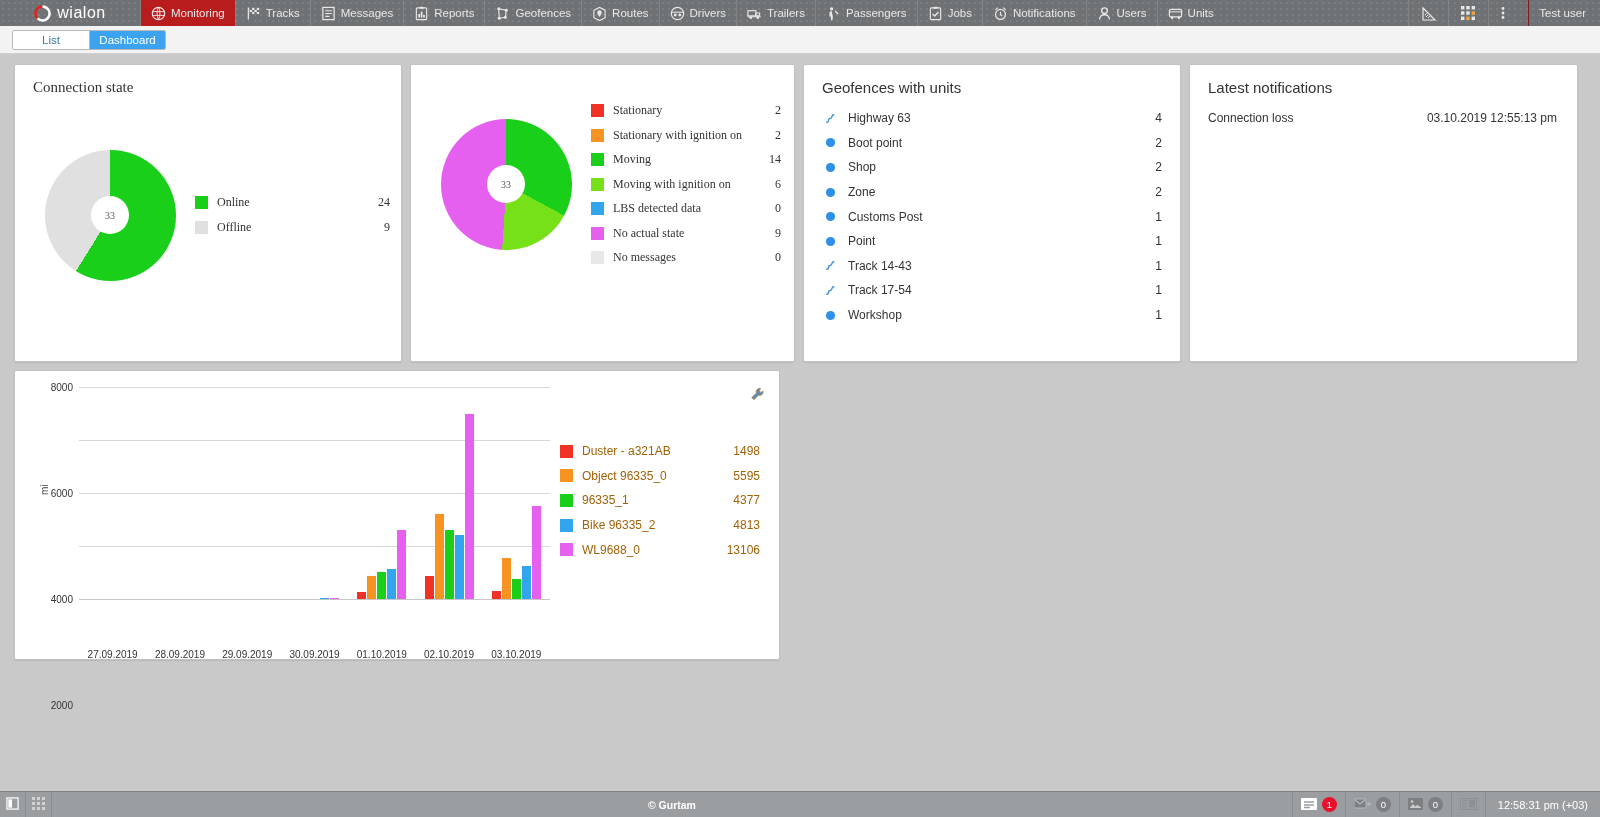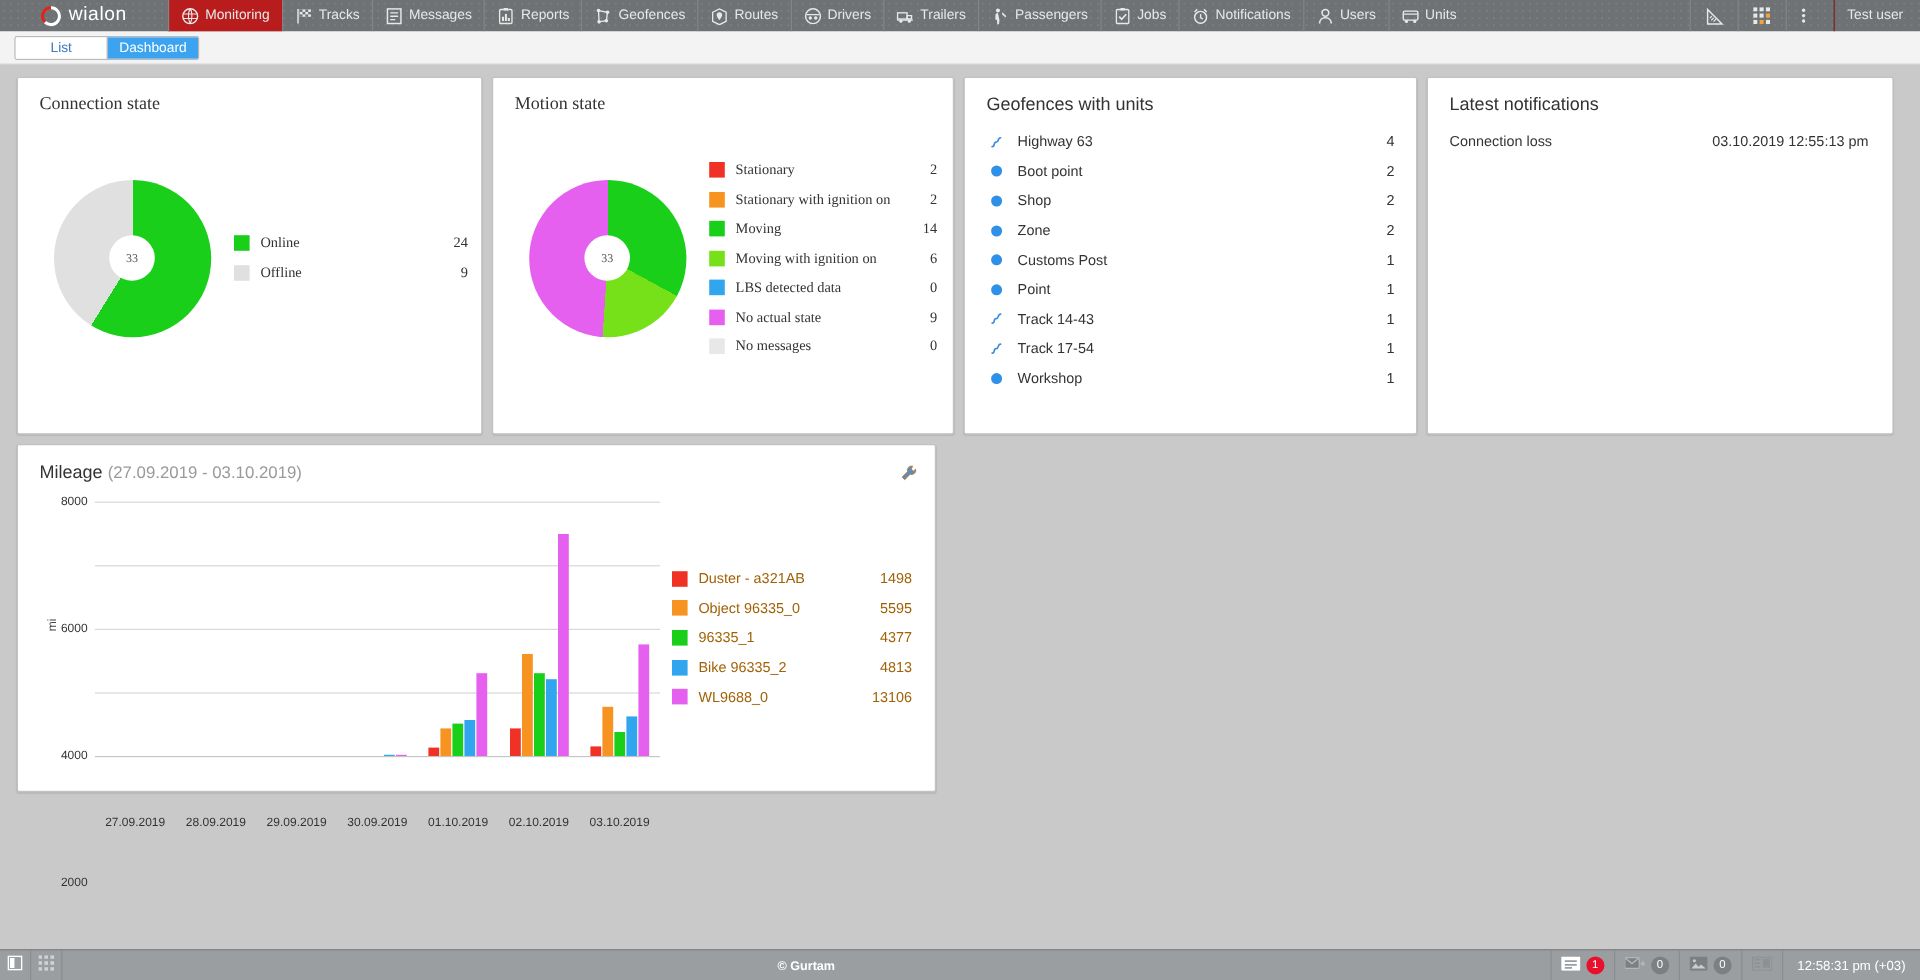--- a/index.html
+++ b/index.html
@@ -376,7 +376,6 @@
     </div>
 
     <div class="card donut-card wide">
-      <div class="card-title">Motion state</div>
       <div class="donut-body">
         <div class="donut-wrap">
           <div class="donut" id="motion-donut" style="background: conic-gradient(rgb(240, 50, 38) -78deg, rgb(240, 50, 38) -56.18deg, rgb(247, 147, 33) -56.18deg, rgb(247, 147, 33) -34.36deg, rgb(25, 207, 25) -34.36deg, rgb(25, 207, 25) 118.36deg, rgb(118, 224, 25) 118.36deg, rgb(118, 224, 25) 183.82deg, rgb(229, 96, 239) 183.82deg, rgb(229, 96, 239) 282deg);">

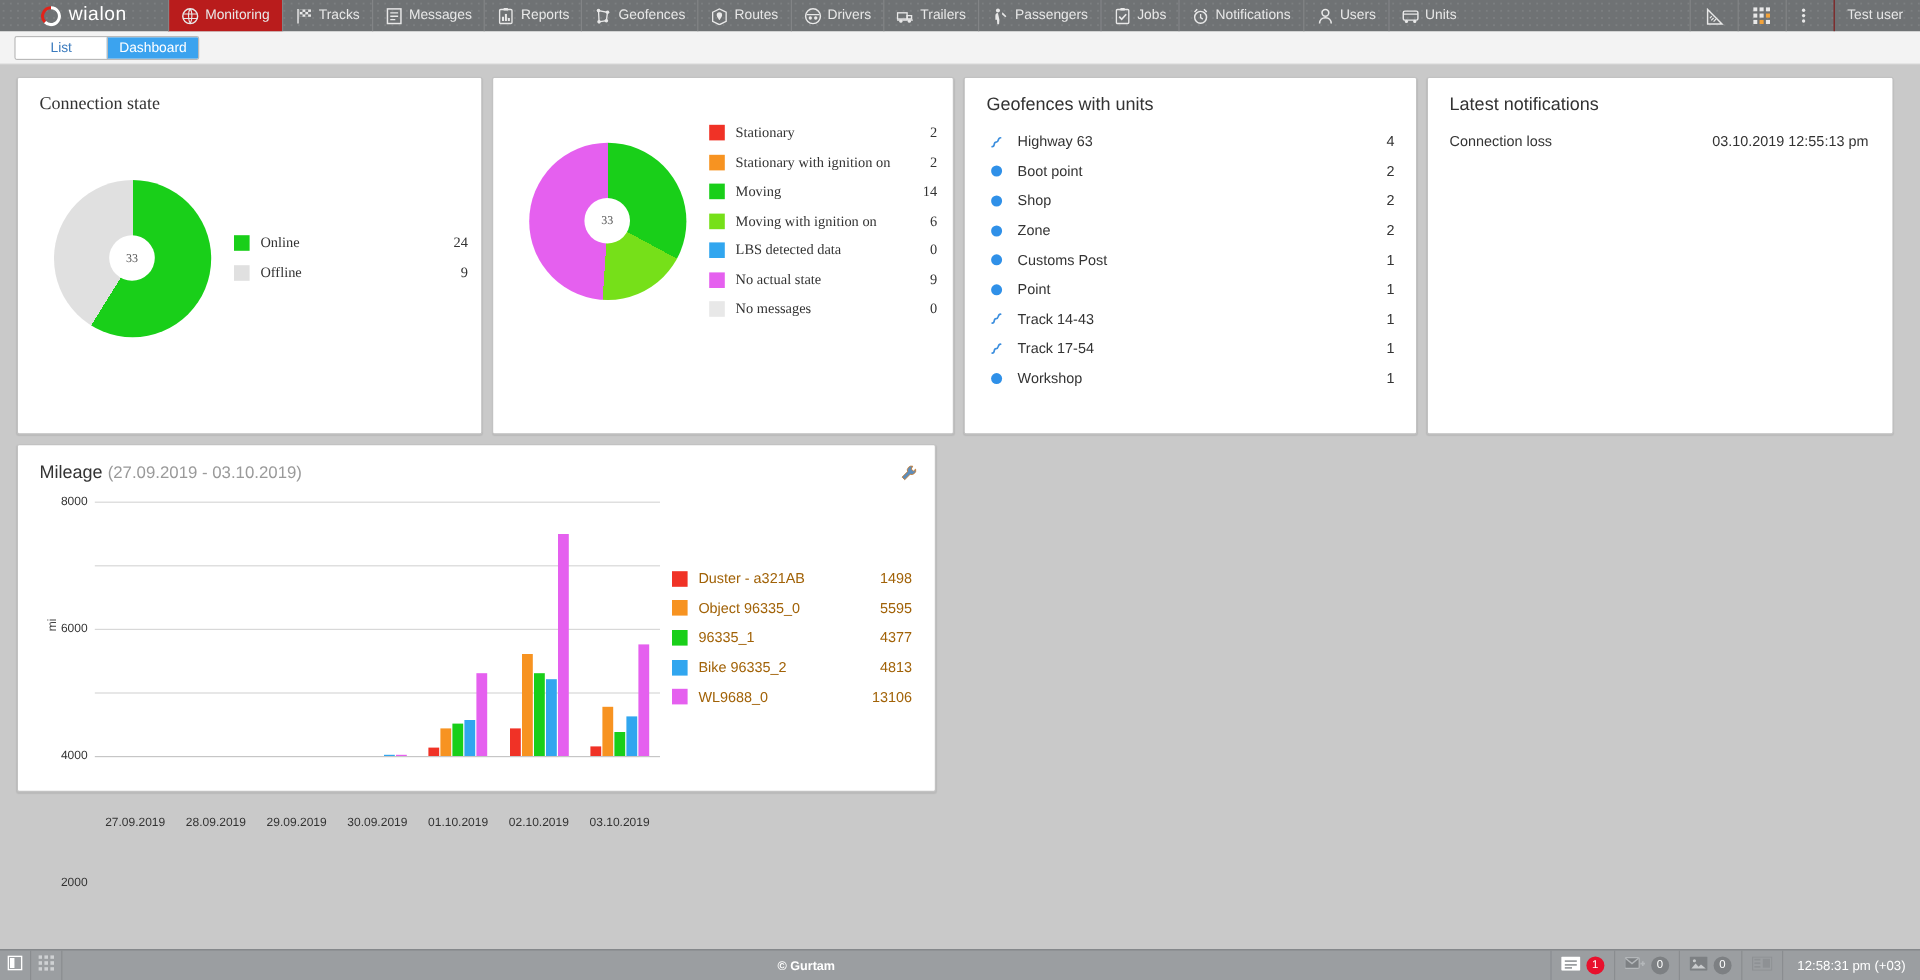--- a/index.html
+++ b/index.html
@@ -521,10 +521,6 @@
   </div>
 
   <div class="card mileage-card">
-    <div class="card-title">
-      <span>Mileage</span>
-      <span class="sub">(27.09.2019 - 03.10.2019)</span>
-    </div>
     <span class="wrench">
       <svg width="15" height="15" viewBox="0 0 16 16">
         <path d="M11.3 1.6a3.8 3.8 0 0 0-4.6 4.9L1.9 11.3l2.3 2.3 4.8-4.8a3.8 3.8 0 0 0 4.9-4.6L11.9 6 10 4.1z" fill="#5d8dbb" stroke="#c47a32" stroke-width=".8"></path>

